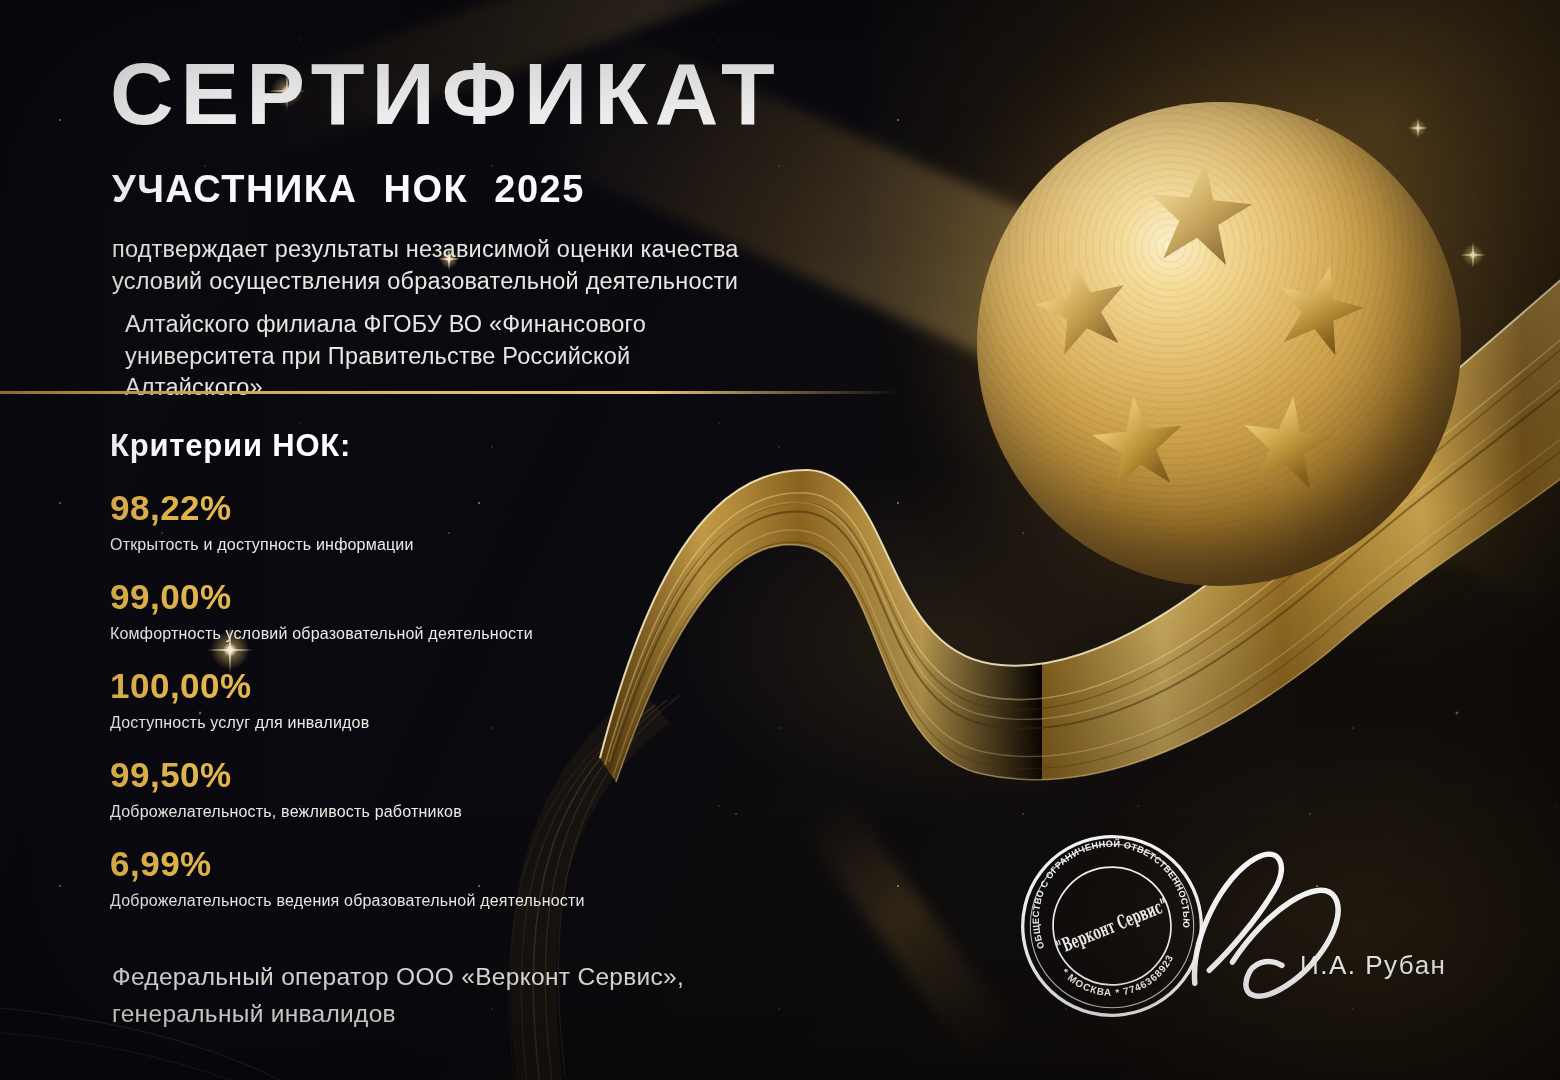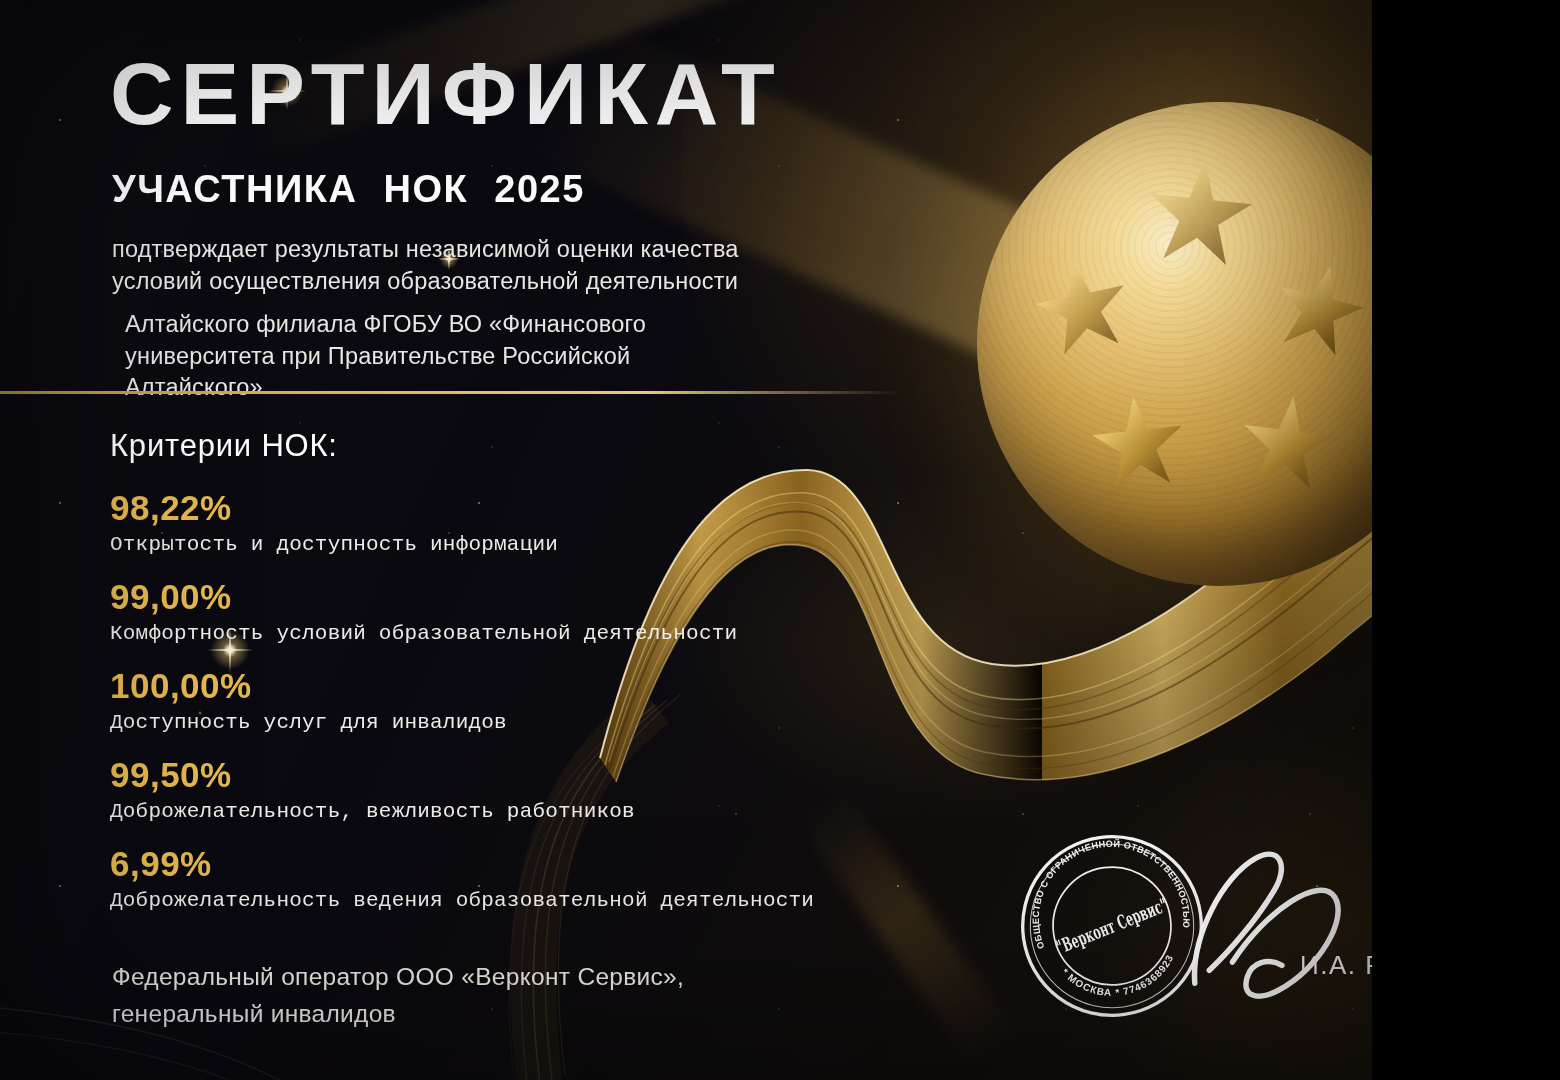--- a/index.html
+++ b/index.html
@@ -5,7 +5,7 @@
   html,body{margin:0;padding:0;background:#000;}
   body{width:1560px;height:1080px;position:relative;overflow:hidden;
        font-family:"Liberation Sans",sans-serif;}
-  .canvas{position:absolute;inset:0;width:1372px;height:1080px;overflow:hidden;
+  .canvas{position:absolute;inset:0;width:1560px;height:1080px;overflow:hidden;
        background:linear-gradient(115deg,#0c0b11 0%,#0a0910 38%,#0e0c0d 62%,#15100a 100%);}
 
   

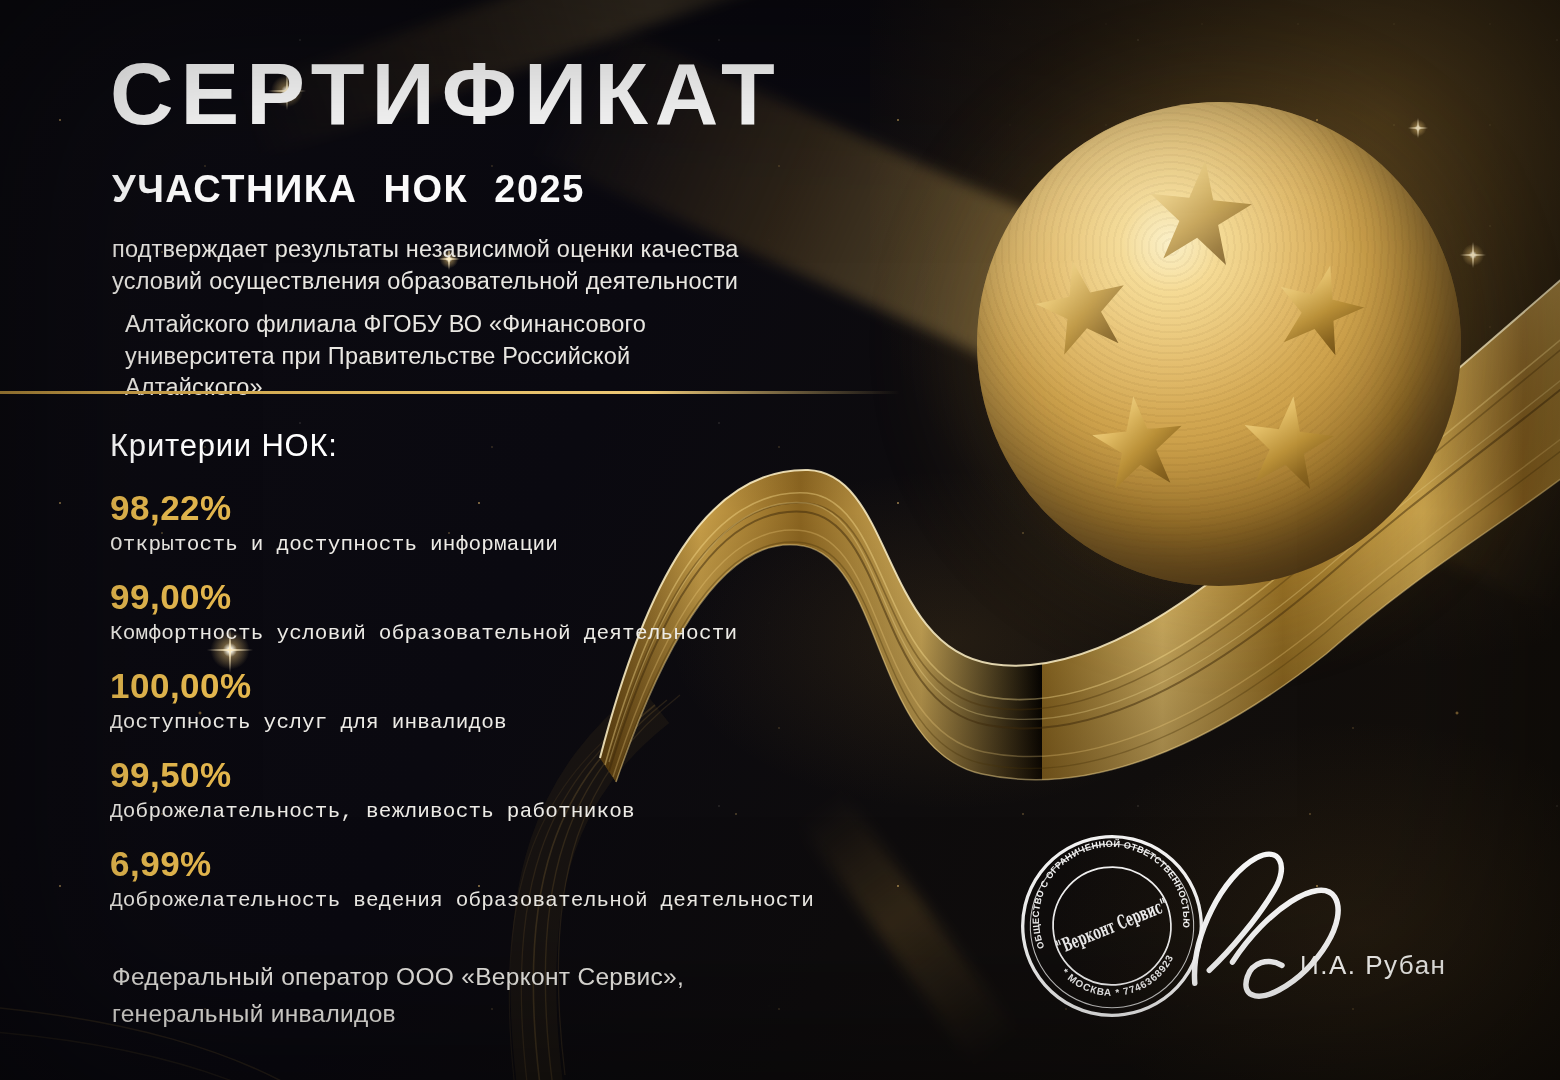--- a/index.html
+++ b/index.html
@@ -99,7 +99,7 @@
   .line{display:block;}
   .divider{position:absolute;left:-110px;top:391px;width:900px;height:3px;
     background:linear-gradient(90deg,#bb913e,#ddb65c 40%,#ecc877 72%,rgba(236,200,119,0));}
-  .criteria-heading{position:absolute;left:0;top:428px;margin:0;font-size:31px;font-weight:normal;
+  .criteria-heading{position:absolute;left:0;top:428px;margin:0;font-size:31px;font-weight:bold;
     letter-spacing:.8px;color:#ffffff;}
   .criteria{position:absolute;left:0;top:488px;}
   .crit{margin-bottom:15px;}

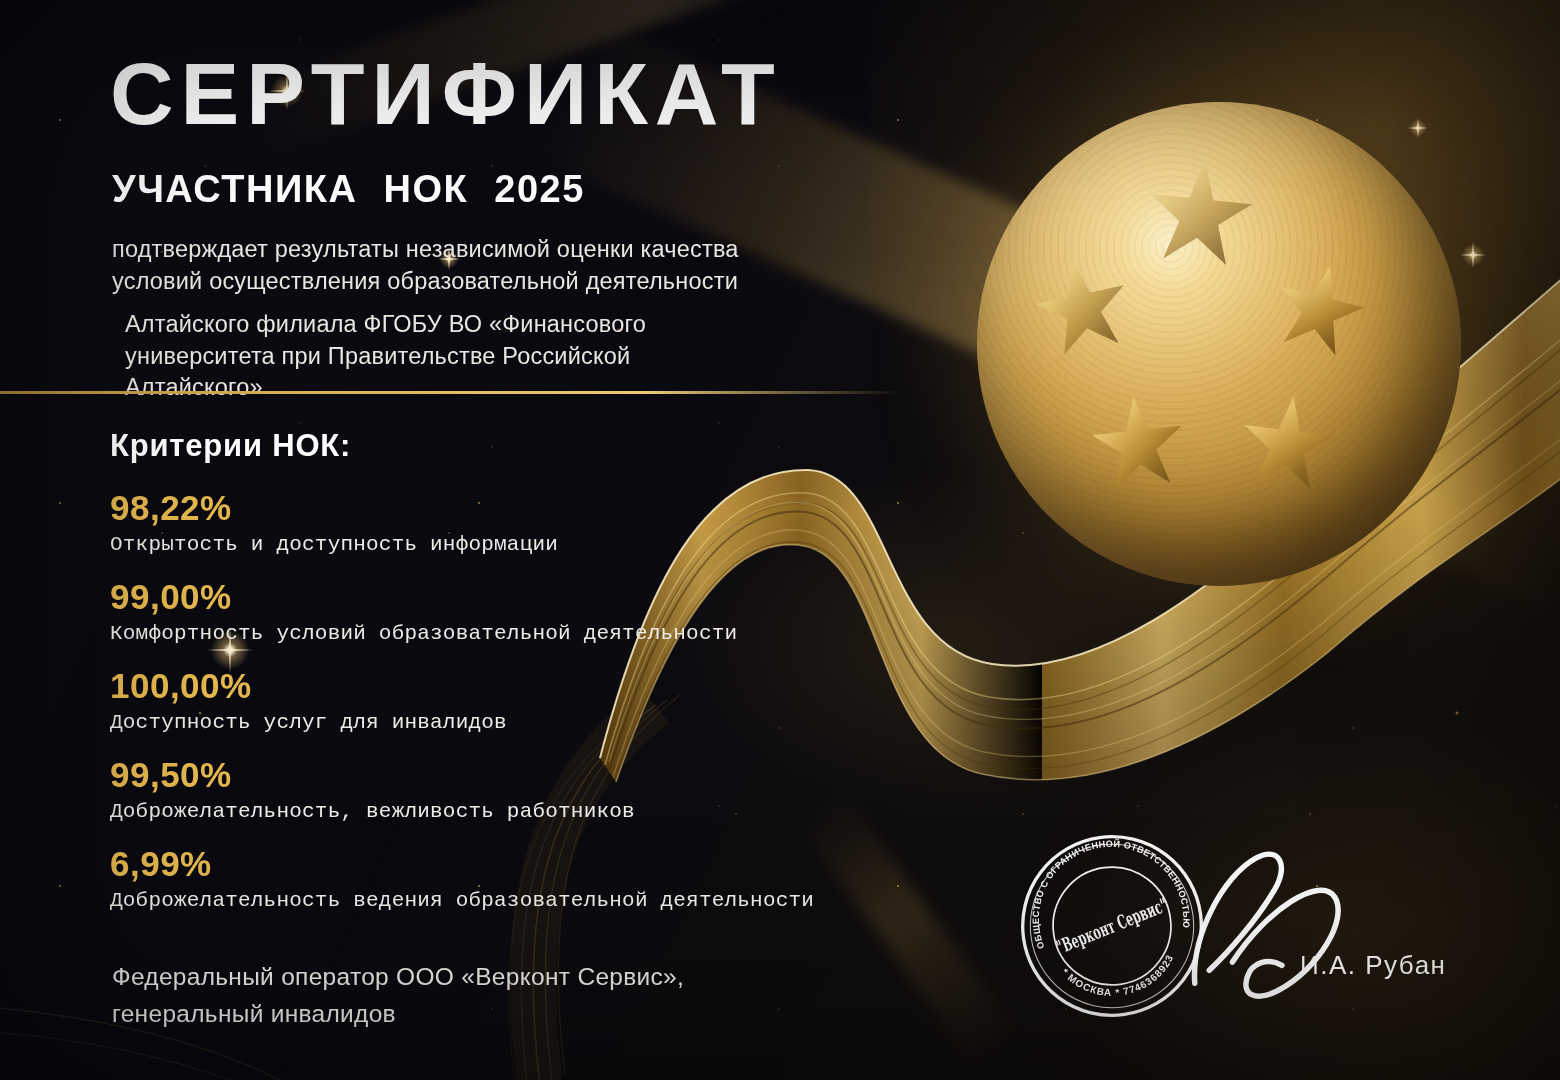--- a/index.html
+++ b/index.html
@@ -104,7 +104,7 @@
   .criteria{position:absolute;left:0;top:488px;}
   .crit{margin-bottom:15px;}
   .crit .val{font-size:35px;font-weight:bold;line-height:40px;letter-spacing:.5px;color:#e5b84e;}
-  .crit .lbl{font-size:21px;line-height:34px;letter-spacing:.2px;color:#edebe6;font-family:Liberation Mono, monospace;}
+  .crit .lbl{font-size:16px;line-height:34px;letter-spacing:.2px;color:#edebe6;}
   .issuer{position:absolute;left:2px;top:958px;margin:0;font-size:24.5px;line-height:37px;
     color:#e9e7e2;letter-spacing:.3px;}
 

